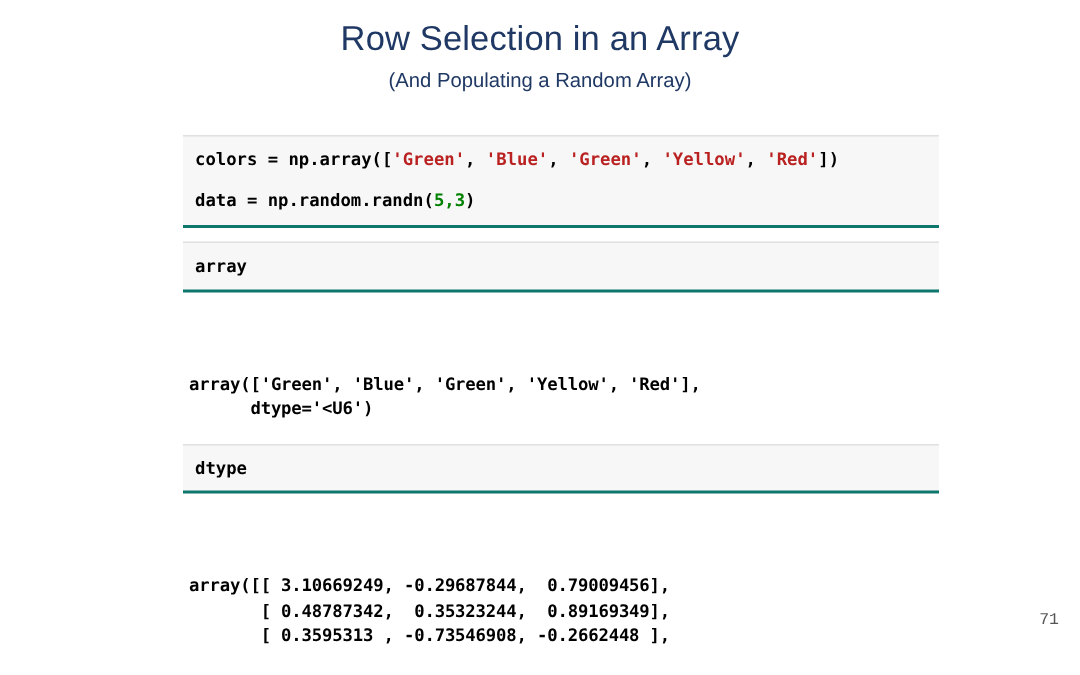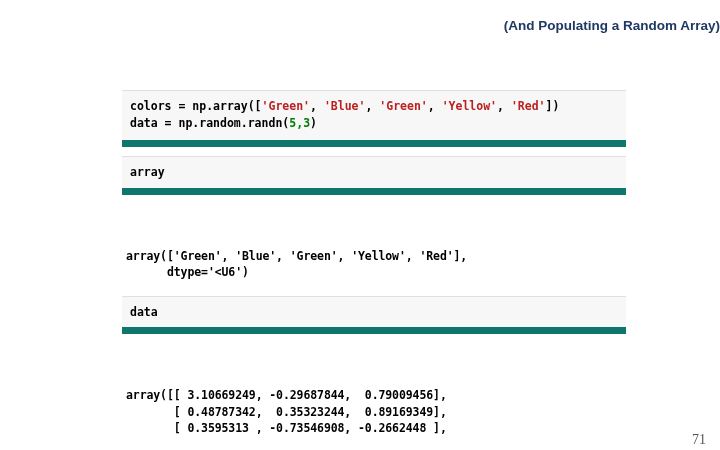--- a/index.html
+++ b/index.html
@@ -103,6 +103,7 @@
 <body>
 
 <div class="slide-header">
+  <div class="slide-title">Row Selection in an Array</div>
   <div class="slide-subtitle">(And Populating a Random Array)</div>
 </div>
 

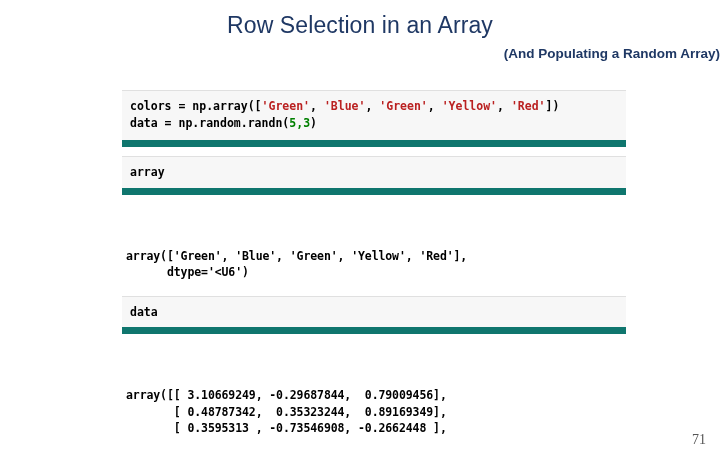--- a/index.html
+++ b/index.html
@@ -33,10 +33,9 @@
     color: #1f3864;
     font-family: "Liberation Sans", sans-serif;
     font-size: 13.5px;
-    font-weight: bold;
+    font-weight: normal;
     line-height: 20px;
     margin-top: 5px;
-    text-align: right;
   }
 
   

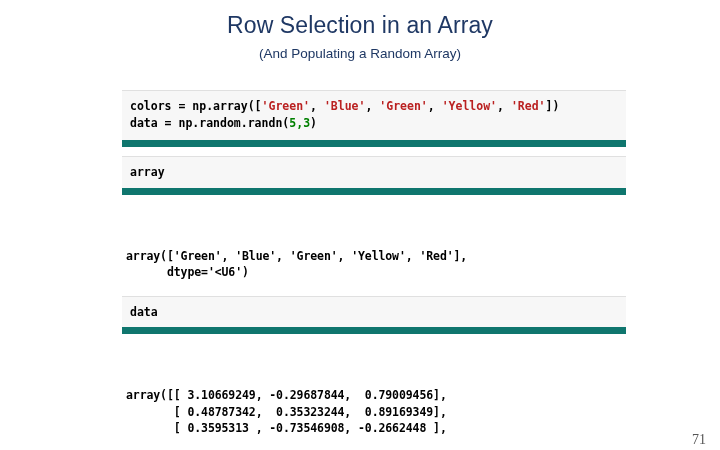--- a/index.html
+++ b/index.html
@@ -52,7 +52,7 @@
   .nb-input {
     background: #f7f7f7;
     border-top: 1px solid #e0e0e0;
-    border-bottom: 7px solid #0f766e;
+    border-bottom: 2px solid #0f766e;
     box-sizing: border-box;
     padding: 7px 0 7px 8px;
   }

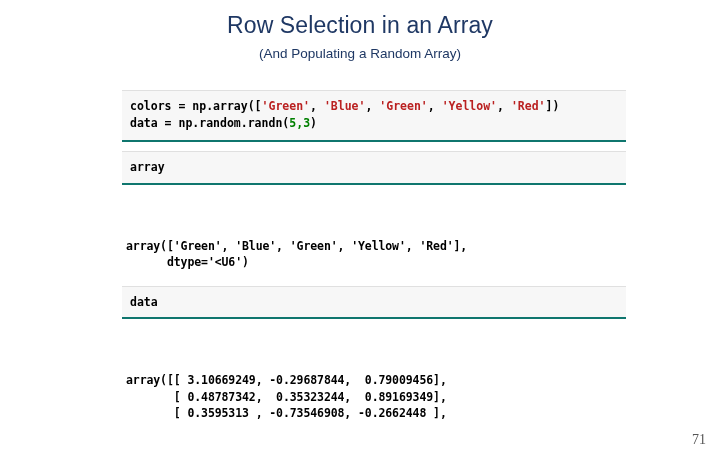--- a/index.html
+++ b/index.html
@@ -77,7 +77,7 @@
     white-space: pre;
   }
   .code-line { font-weight: bold; }
-  .code-line.gap { margin-top: 0; }
+  .code-line.gap { margin-top: 10px; }
 
   .out-line { font-weight: bold; letter-spacing: -0.1px; }
 

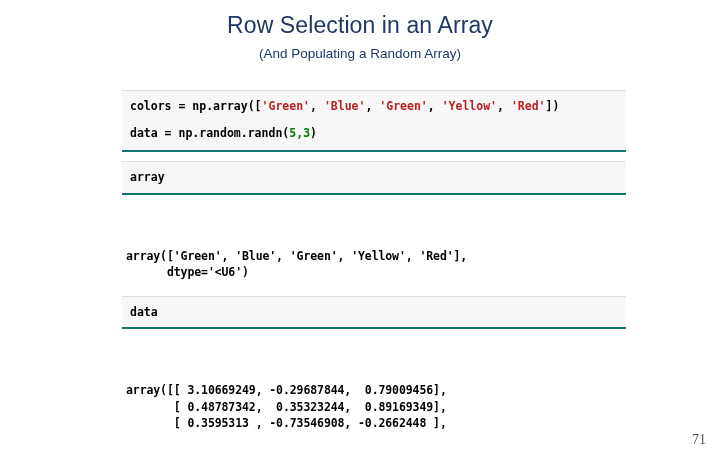--- a/index.html
+++ b/index.html
@@ -127,7 +127,7 @@
   <div class="nb-spacer"></div>
 
   <div class="nb-block nb-input">
-    <div class="code-line">data</div>
+    <div class="code-line">dtype</div>
   </div>
   <div class="nb-block nb-output">
     <div class="out-line">array([[ 3.10669249, -0.29687844,  0.79009456],</div>

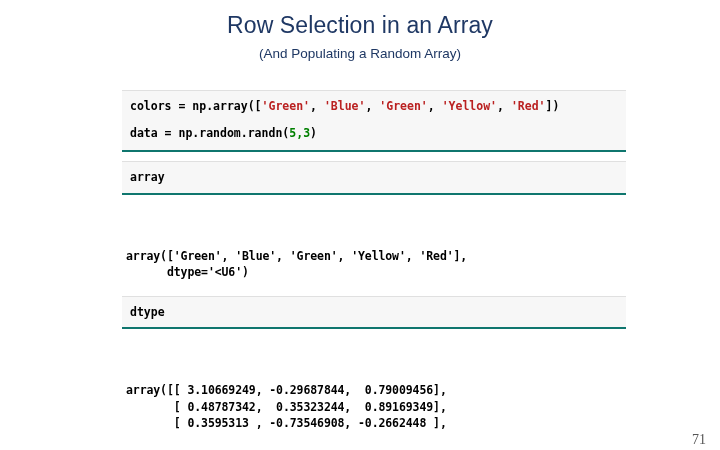--- a/index.html
+++ b/index.html
@@ -92,9 +92,9 @@
   .page-number {
     position: absolute;
     right: 14px;
-    bottom: 2px;
-    font-family: Liberation Serif, serif;
-    font-size: 14px;
+    bottom: 30px;
+    font-family: Liberation Mono, monospace;
+    font-size: 11px;
     color: #555555;
   }
 </style>

